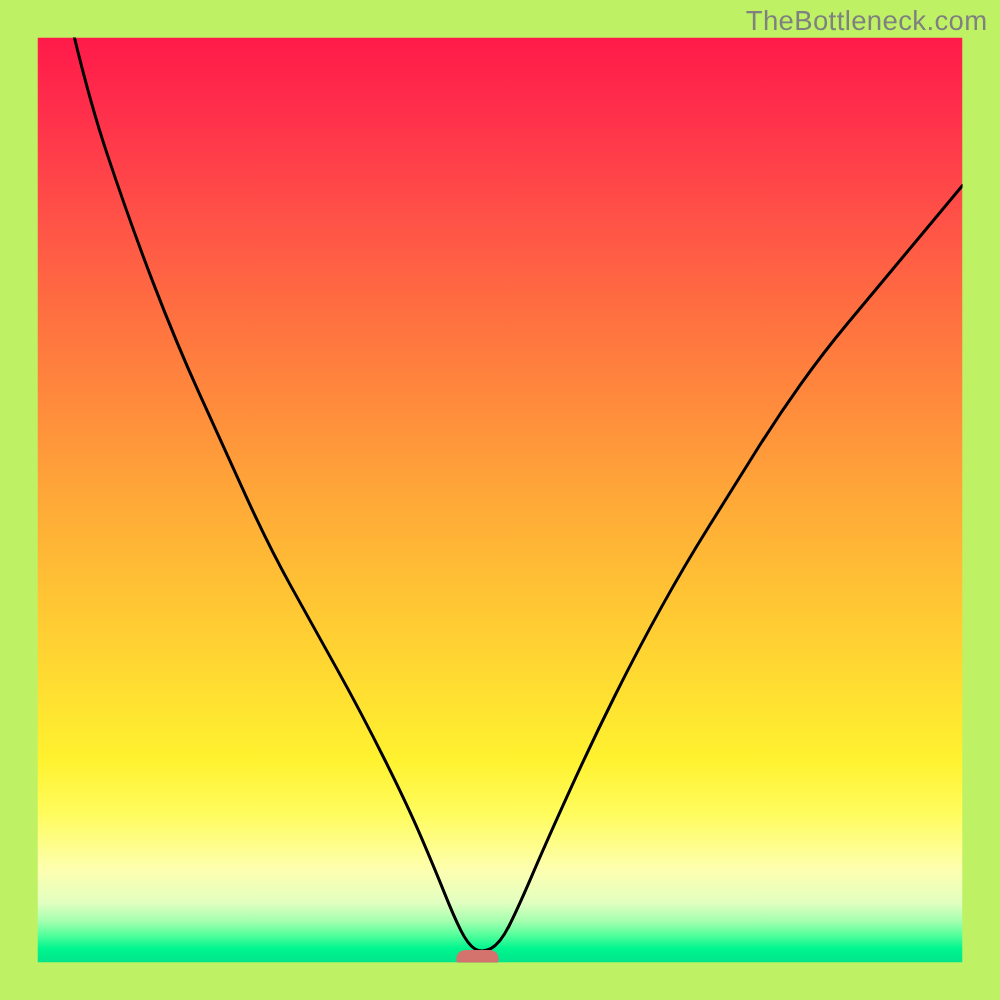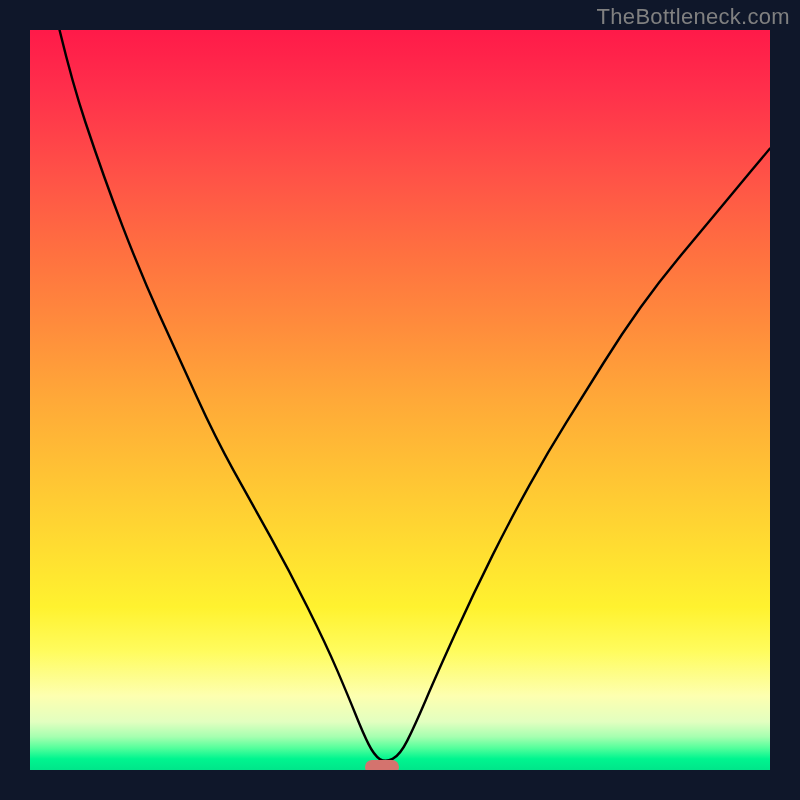--- a/index.html
+++ b/index.html
@@ -15,7 +15,7 @@
     position: relative;
     width: 800px;
     height: 800px;
-    background: #0f172a;
+    background: #bef264;
     text-decoration: underline;
   }
   .watermark {

